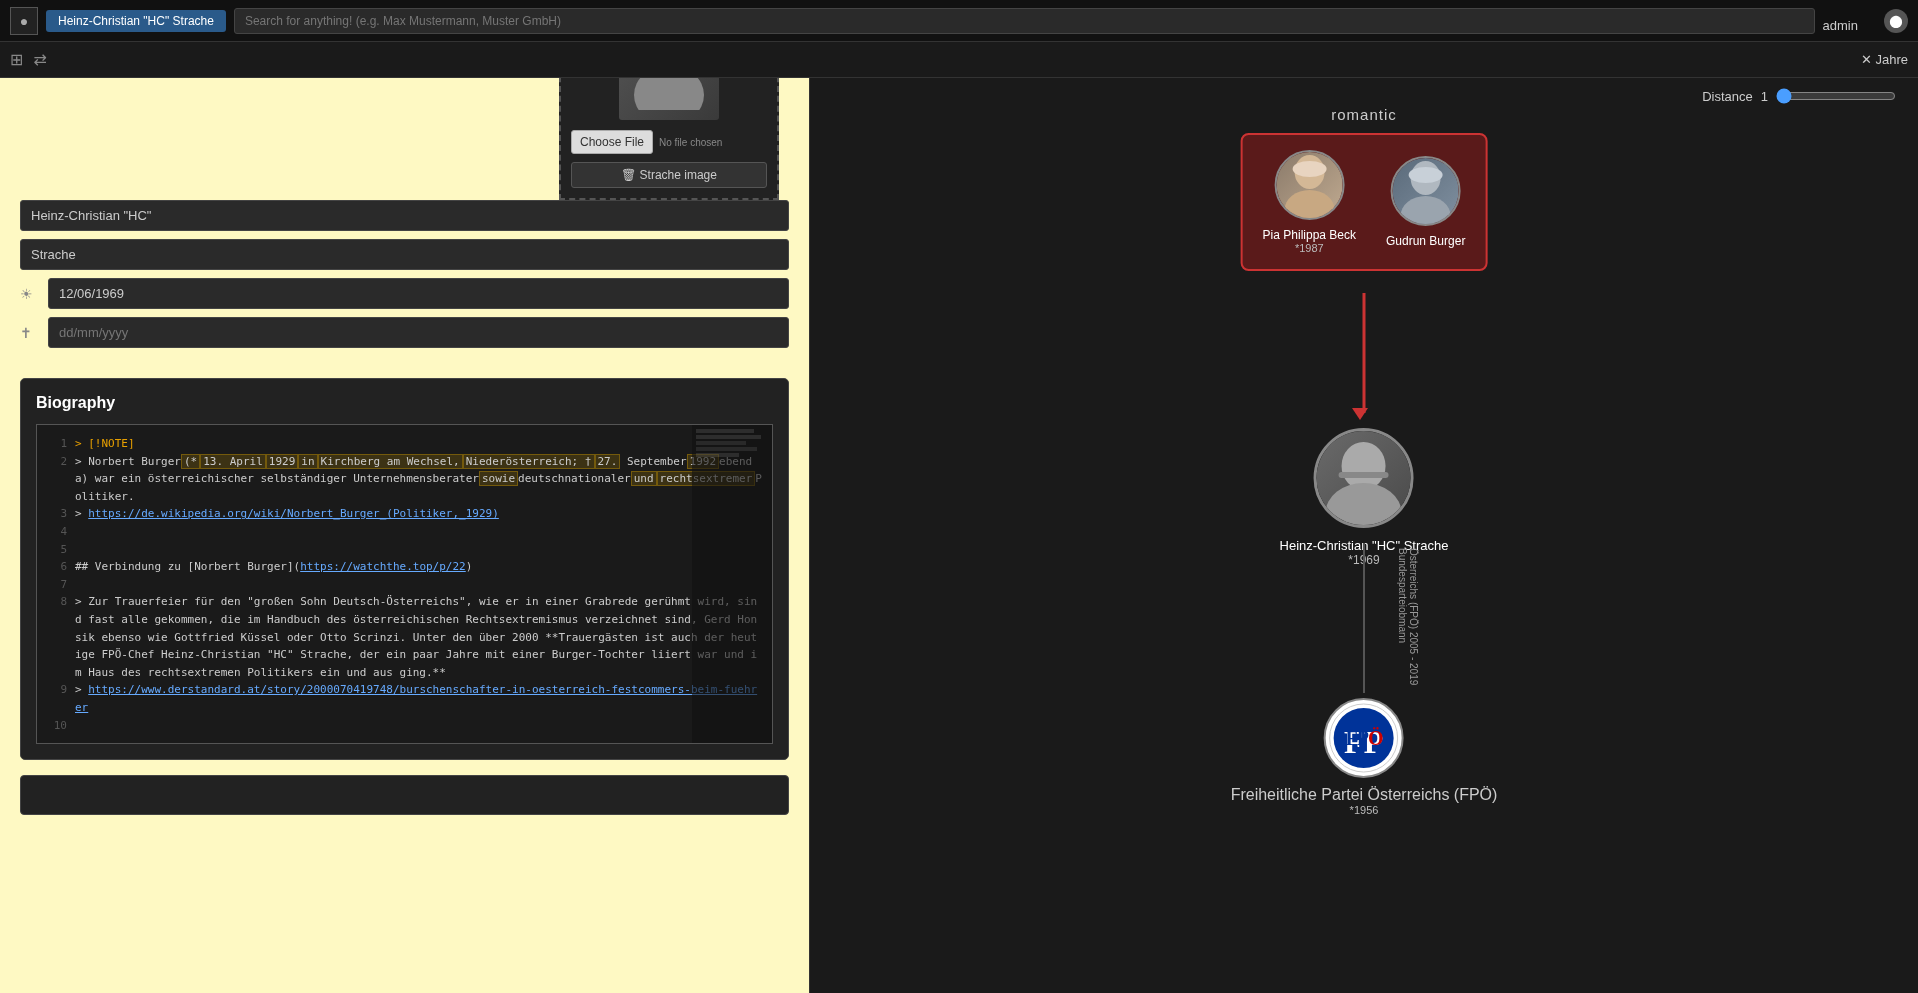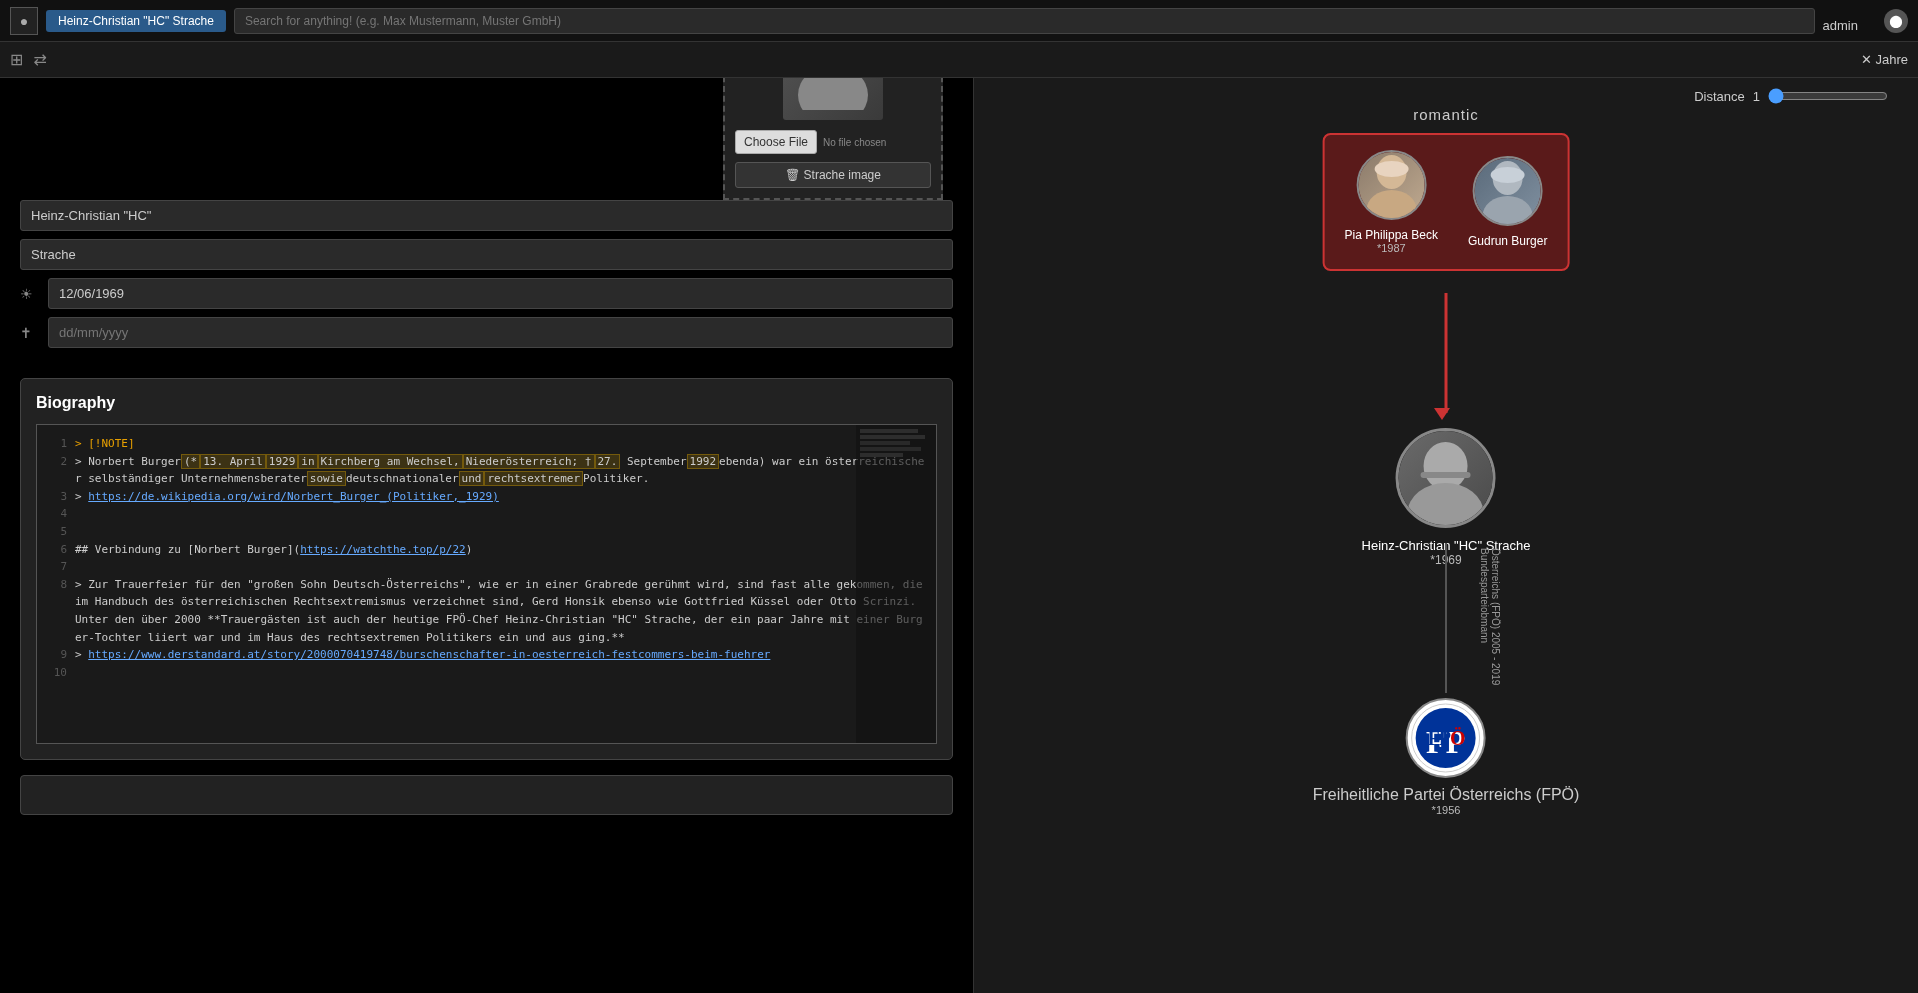--- a/index.html
+++ b/index.html
@@ -57,7 +57,7 @@
     .right-panel { flex: 1; background: #1a1a1a; position: relative; overflow: hidden; }
 
     
-    .distance-bar { position: absolute; top: 10px; right: 30px; display: flex; align-items: center; gap: 8px; color: #ccc; font-size: 13px; }
+    .distance-bar { position: absolute; top: 10px; right: 22px; display: flex; align-items: center; gap: 8px; color: #ccc; font-size: 13px; }
     .distance-slider { width: 120px; accent-color: #4a9eff; }
 
     

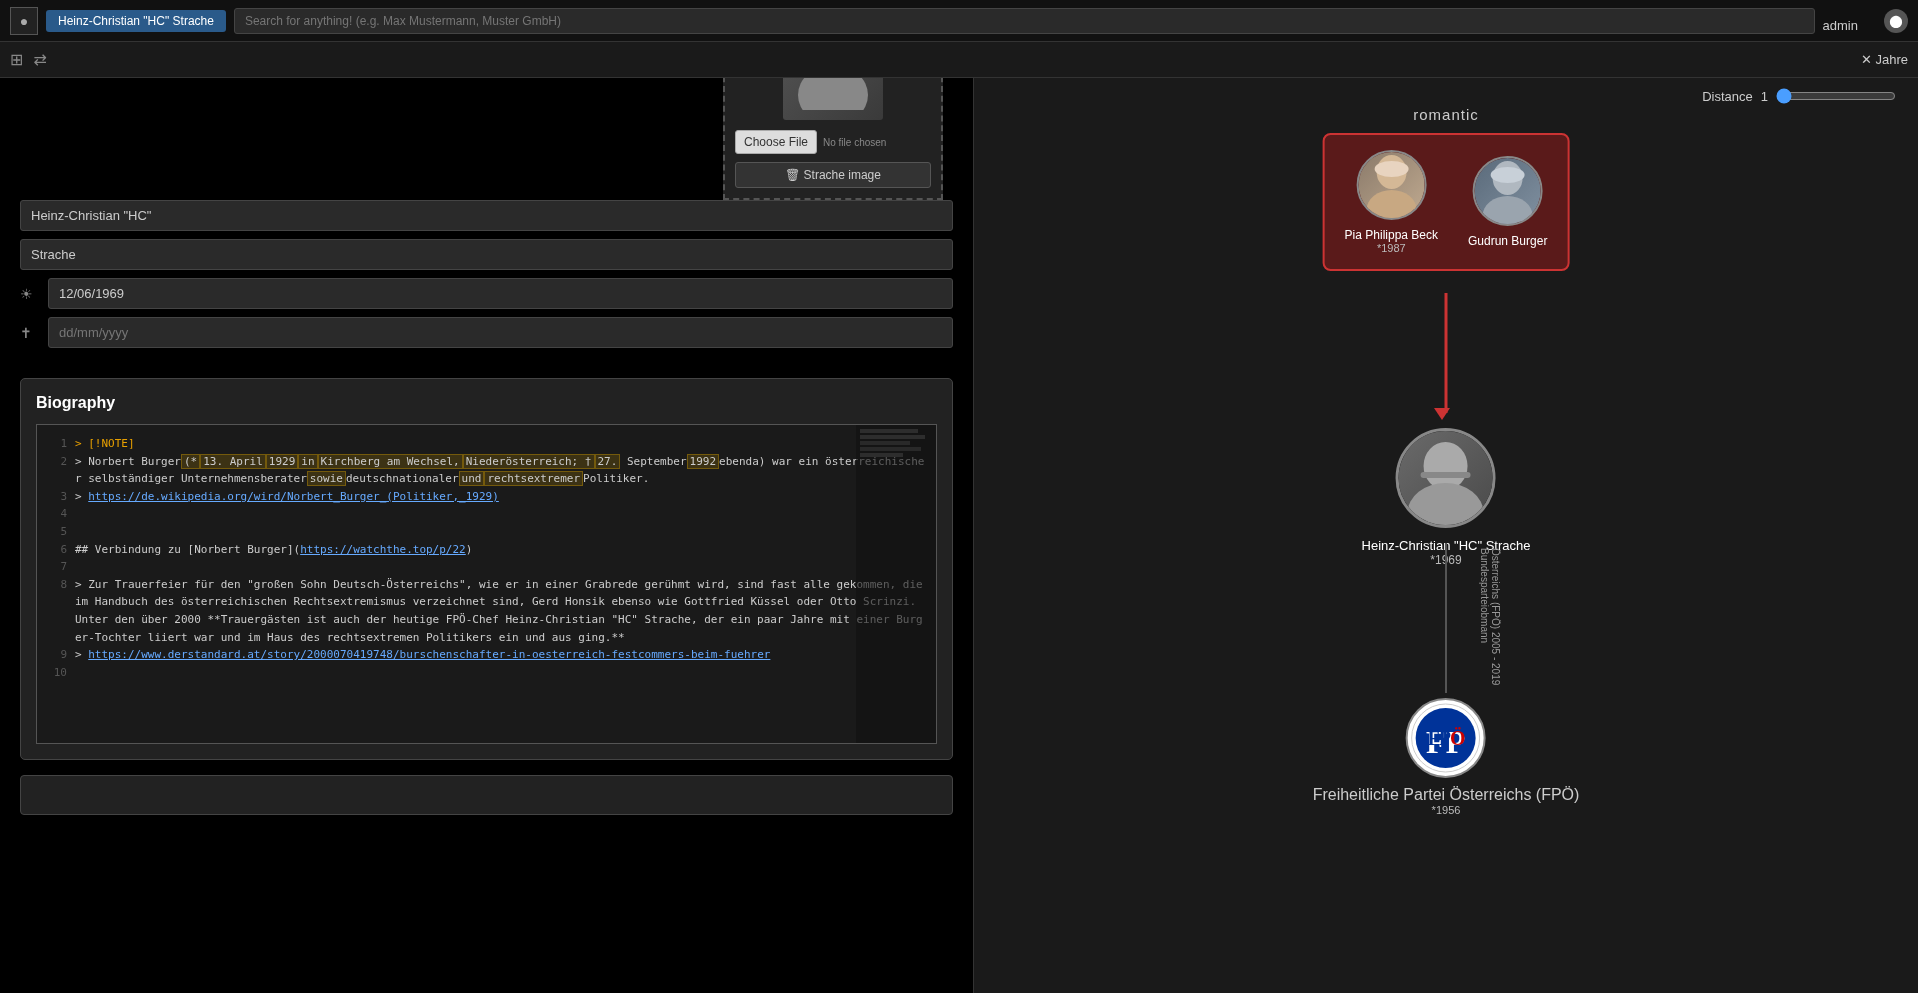--- a/index.html
+++ b/index.html
@@ -23,7 +23,7 @@
     .main { display: flex; height: calc(993px - 78px); }
 
     
-    .left-panel { width: 974px; background: #000000; padding: 20px; overflow-y: auto; border-right: 1px solid #333; flex-shrink: 0; }
+    .left-panel { width: 810px; background: #fef9c3; padding: 20px; overflow-y: auto; border-right: 1px solid #333; flex-shrink: 0; }
 
     
     .form-row { margin-bottom: 8px; }

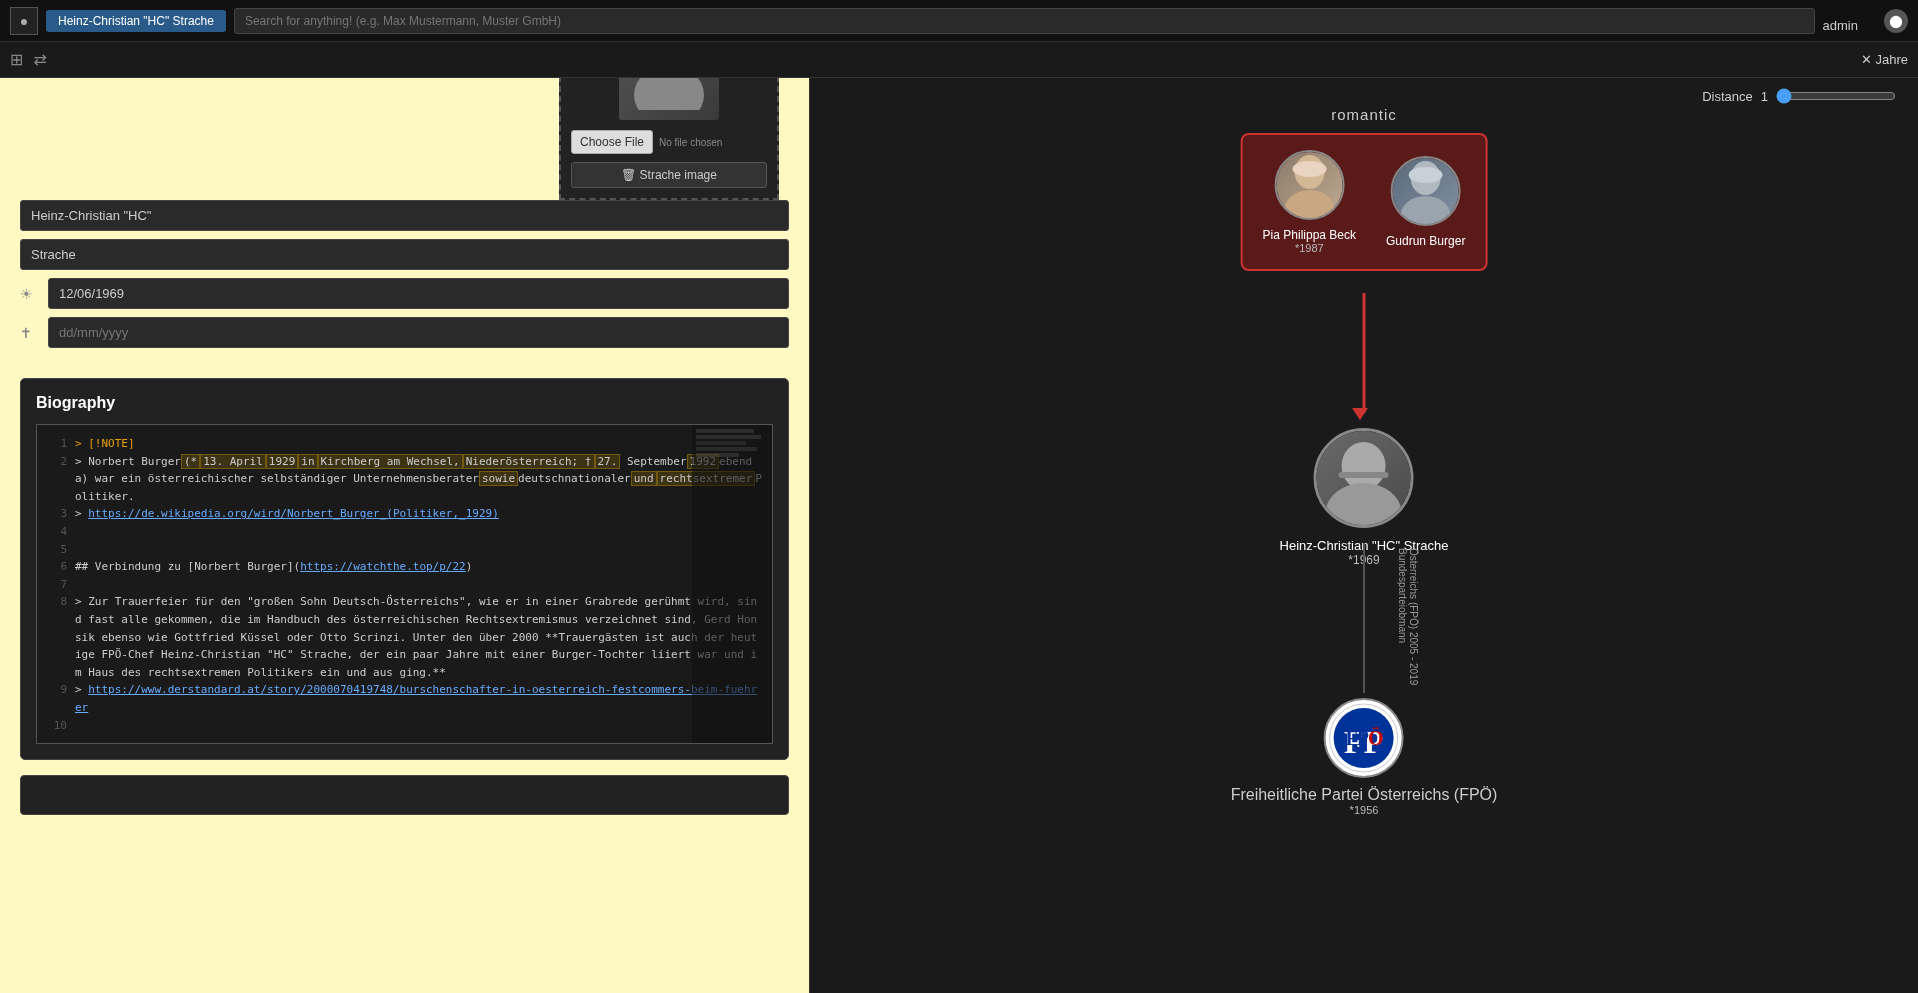--- a/index.html
+++ b/index.html
@@ -165,7 +165,7 @@
         </div>
         <div class="code-line">
           <span class="line-num">3</span>
-          <span class="line-content">&gt; <span class="link-text">https://de.wikipedia.org/wird/Norbert_Burger_(Politiker,_1929)</span></span>
+          <span class="line-content">&gt; <span class="link-text">https://de.wikipedia.org/wiki/Norbert_Burger_(Politiker,_1929)</span></span>
         </div>
         <div class="code-line">
           <span class="line-num">4</span>

